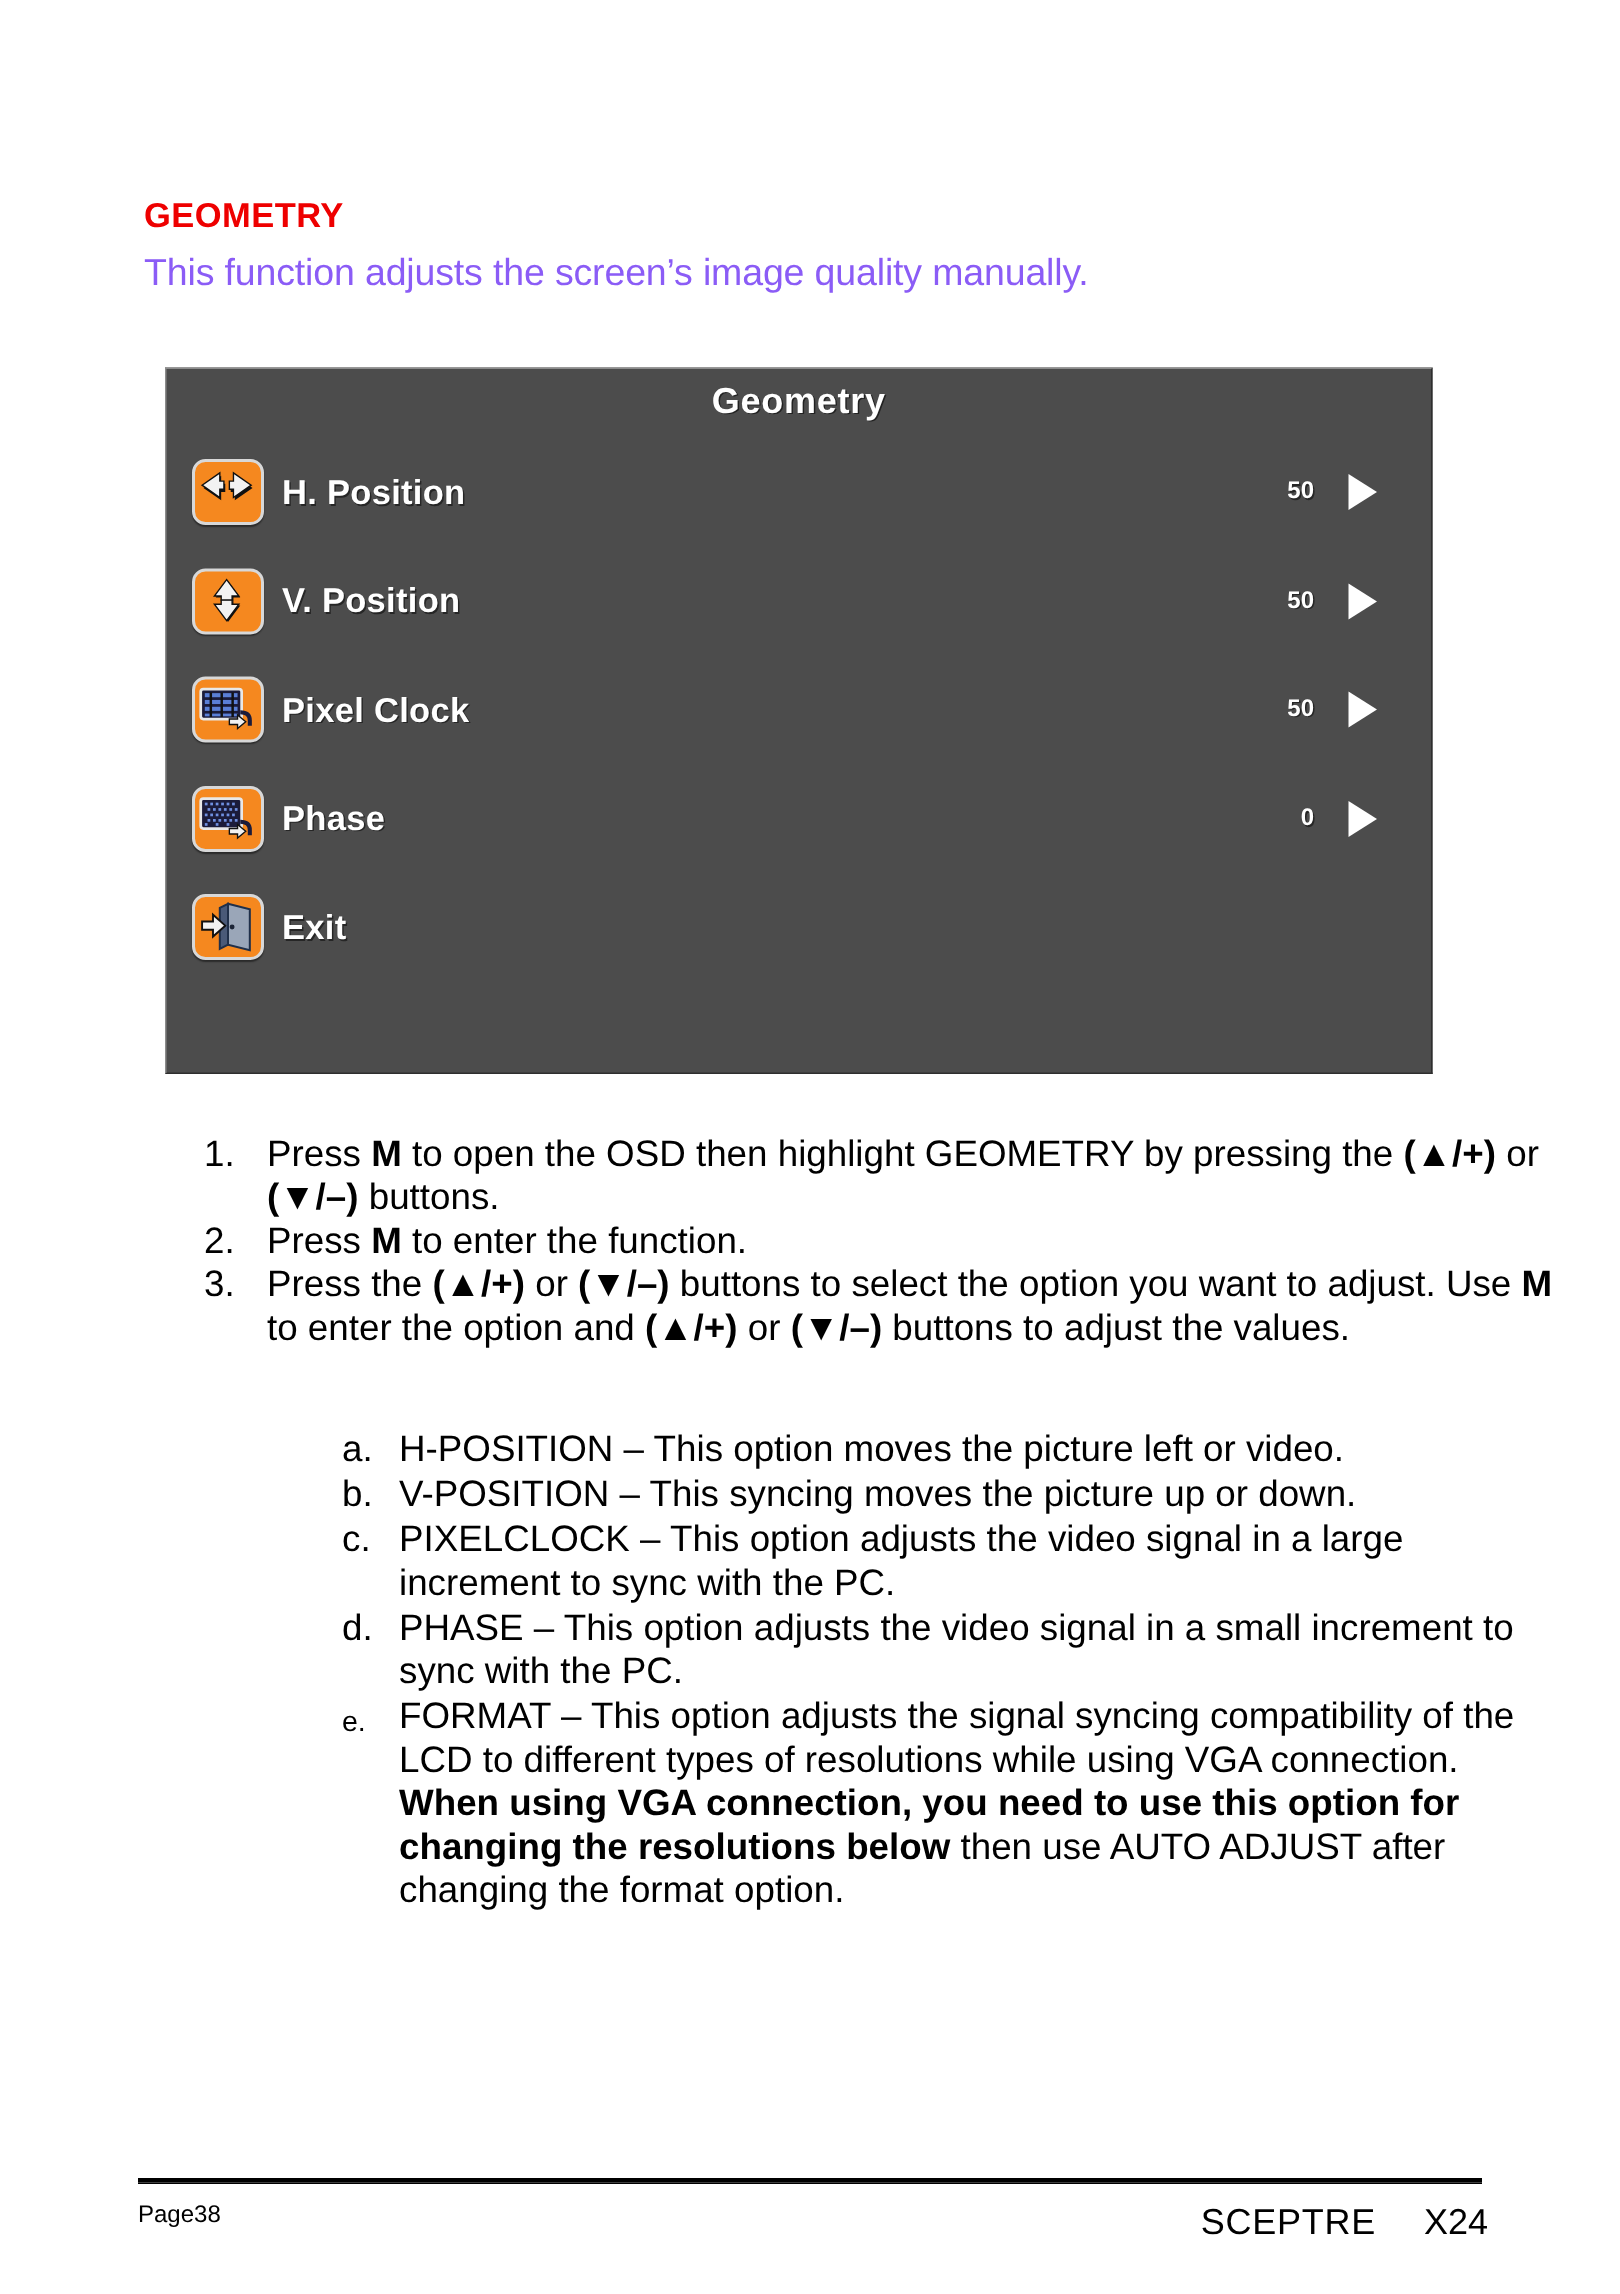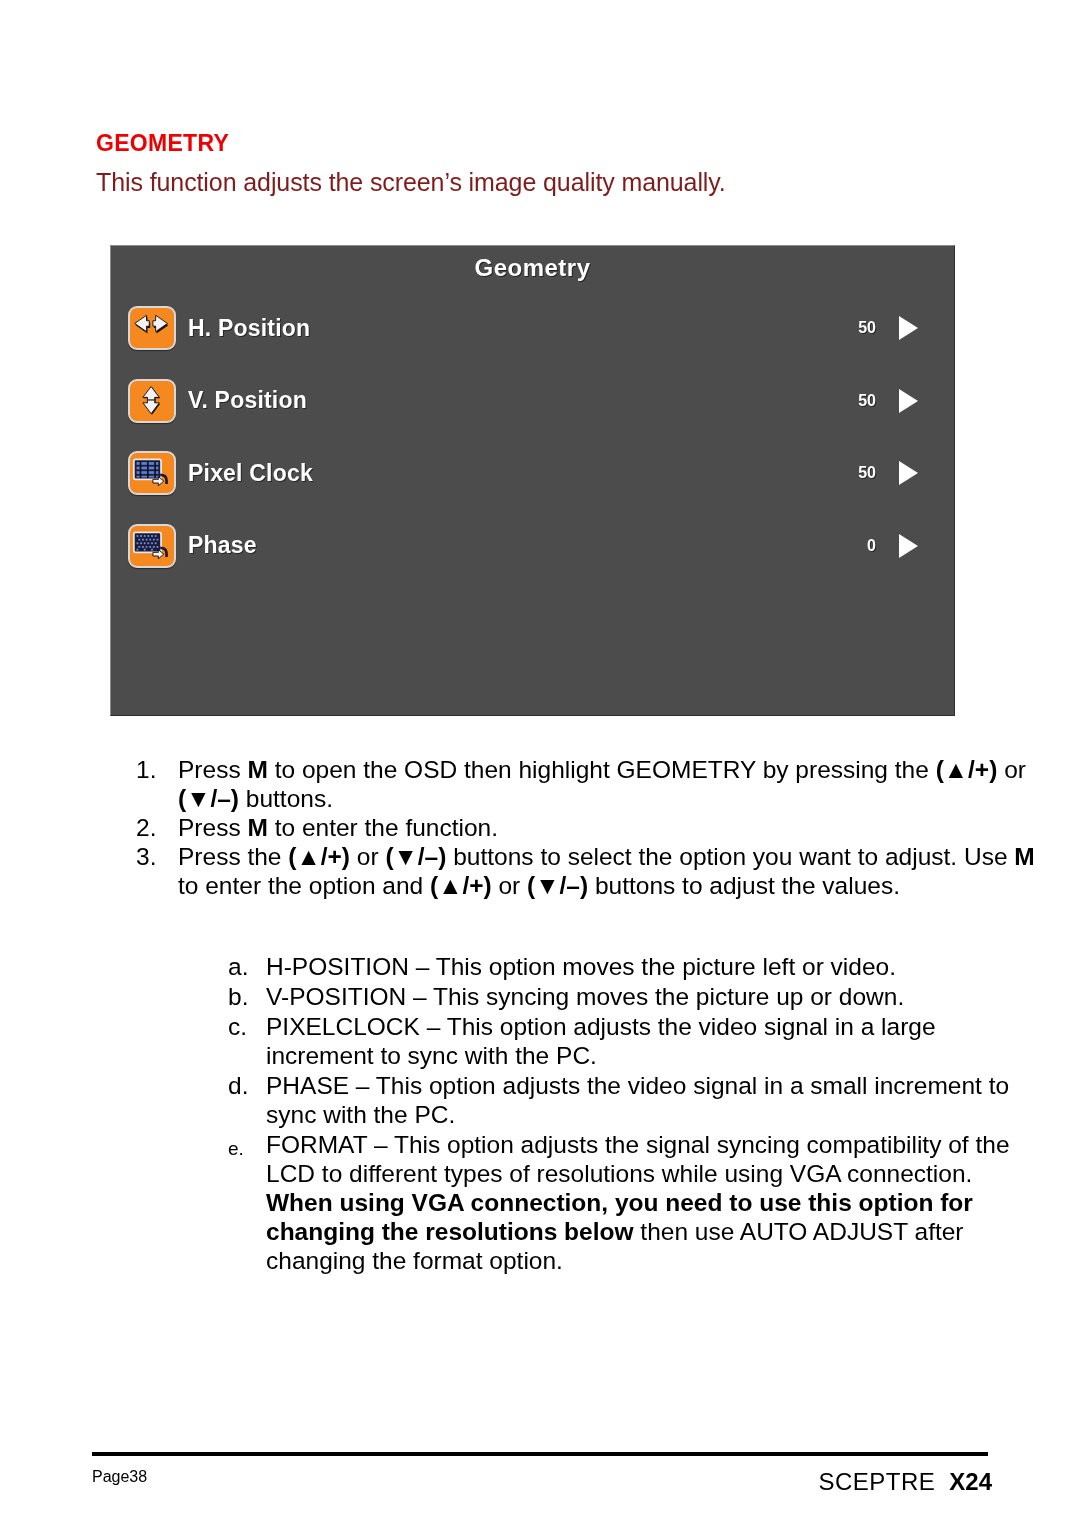--- a/index.html
+++ b/index.html
@@ -36,7 +36,7 @@
     left: 96px;
     top: 168px;
     font-size: 25px;
-    color: #7f1d1d;
+    color: #8b5cf6;
     letter-spacing: -0.1px;
   }
 

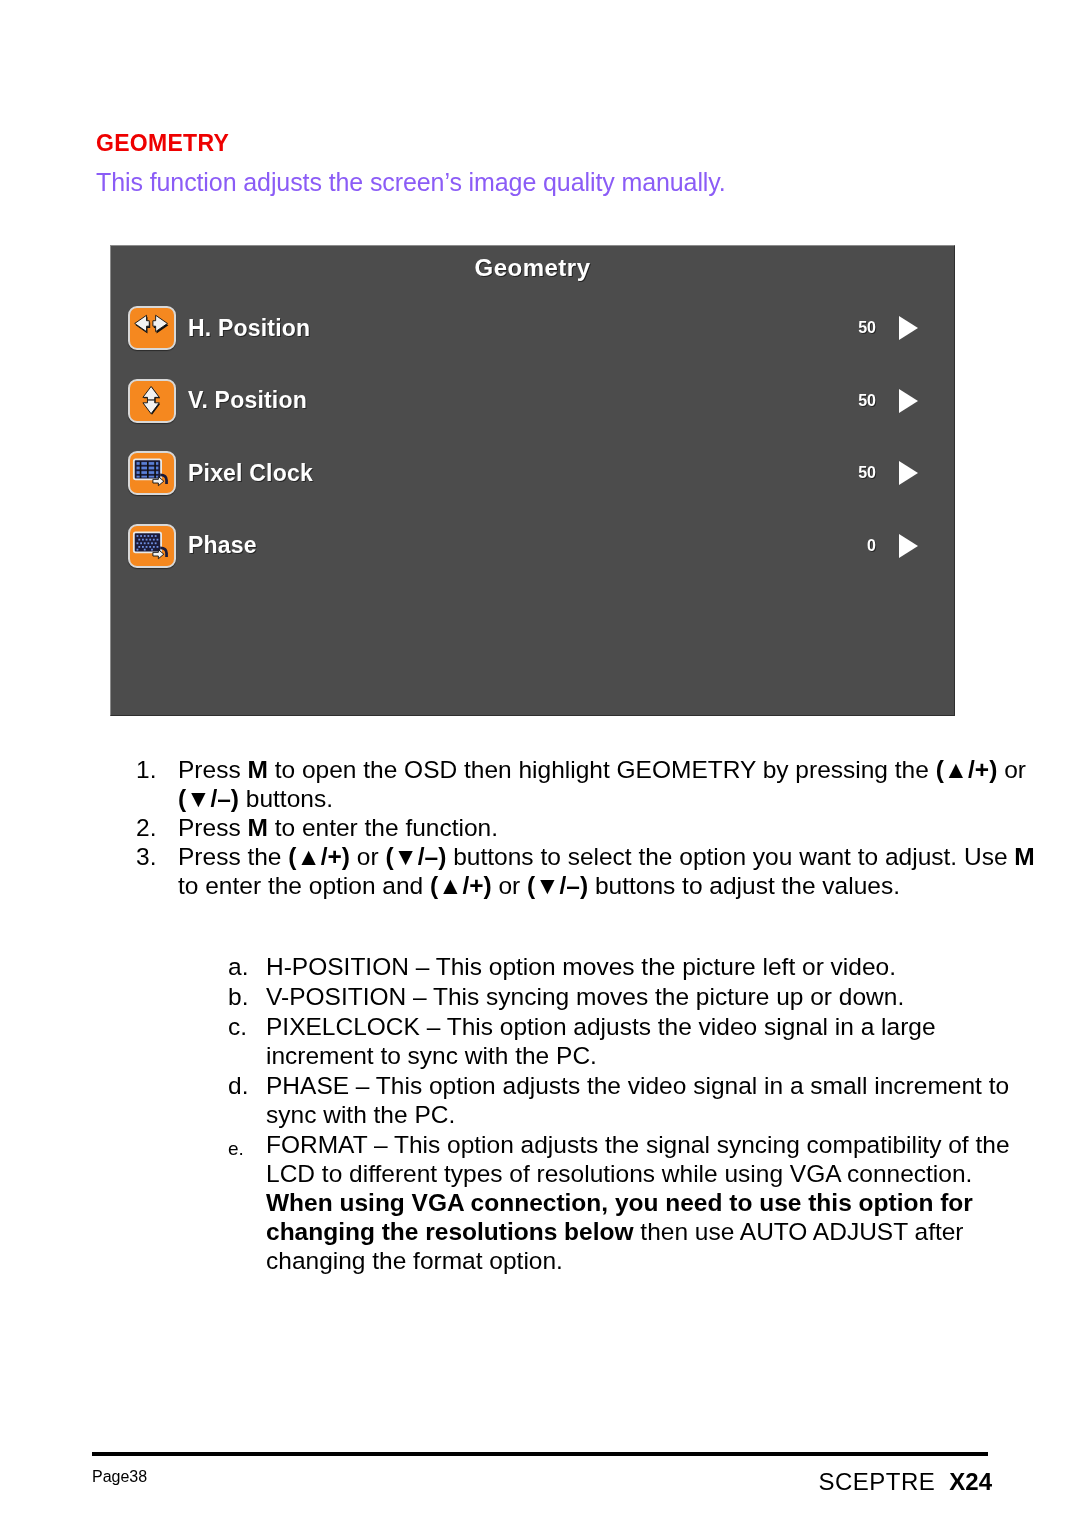--- a/index.html
+++ b/index.html
@@ -295,6 +295,17 @@
           <span class="osd-value">0</span>
           <span class="osd-arrow"></span>
         </div>
+        <div class="osd-row">
+          <div class="tile">
+            <svg viewBox="0 0 48 44">
+              <path d="M24 5 L40 9 L40 39 L24 35 Z" fill="#9aa6b8" stroke="#20304a" stroke-width="1.5"></path>
+              <path d="M24 5 L24 35 L18 38 L18 8 Z" fill="#4a5a78" stroke="#20304a" stroke-width="1.5"></path>
+              <circle cx="27" cy="22" r="1.8" fill="#1b2436"></circle>
+              <path d="M5 18 L13 18 L13 13 L22 21 L13 29 L13 24 L5 24 Z" fill="#f2f2f2" stroke="#111" stroke-width="1.4"></path>
+            </svg>
+          </div>
+          <span class="osd-label">Exit</span>
+        </div>
       </div>
   </div>
 

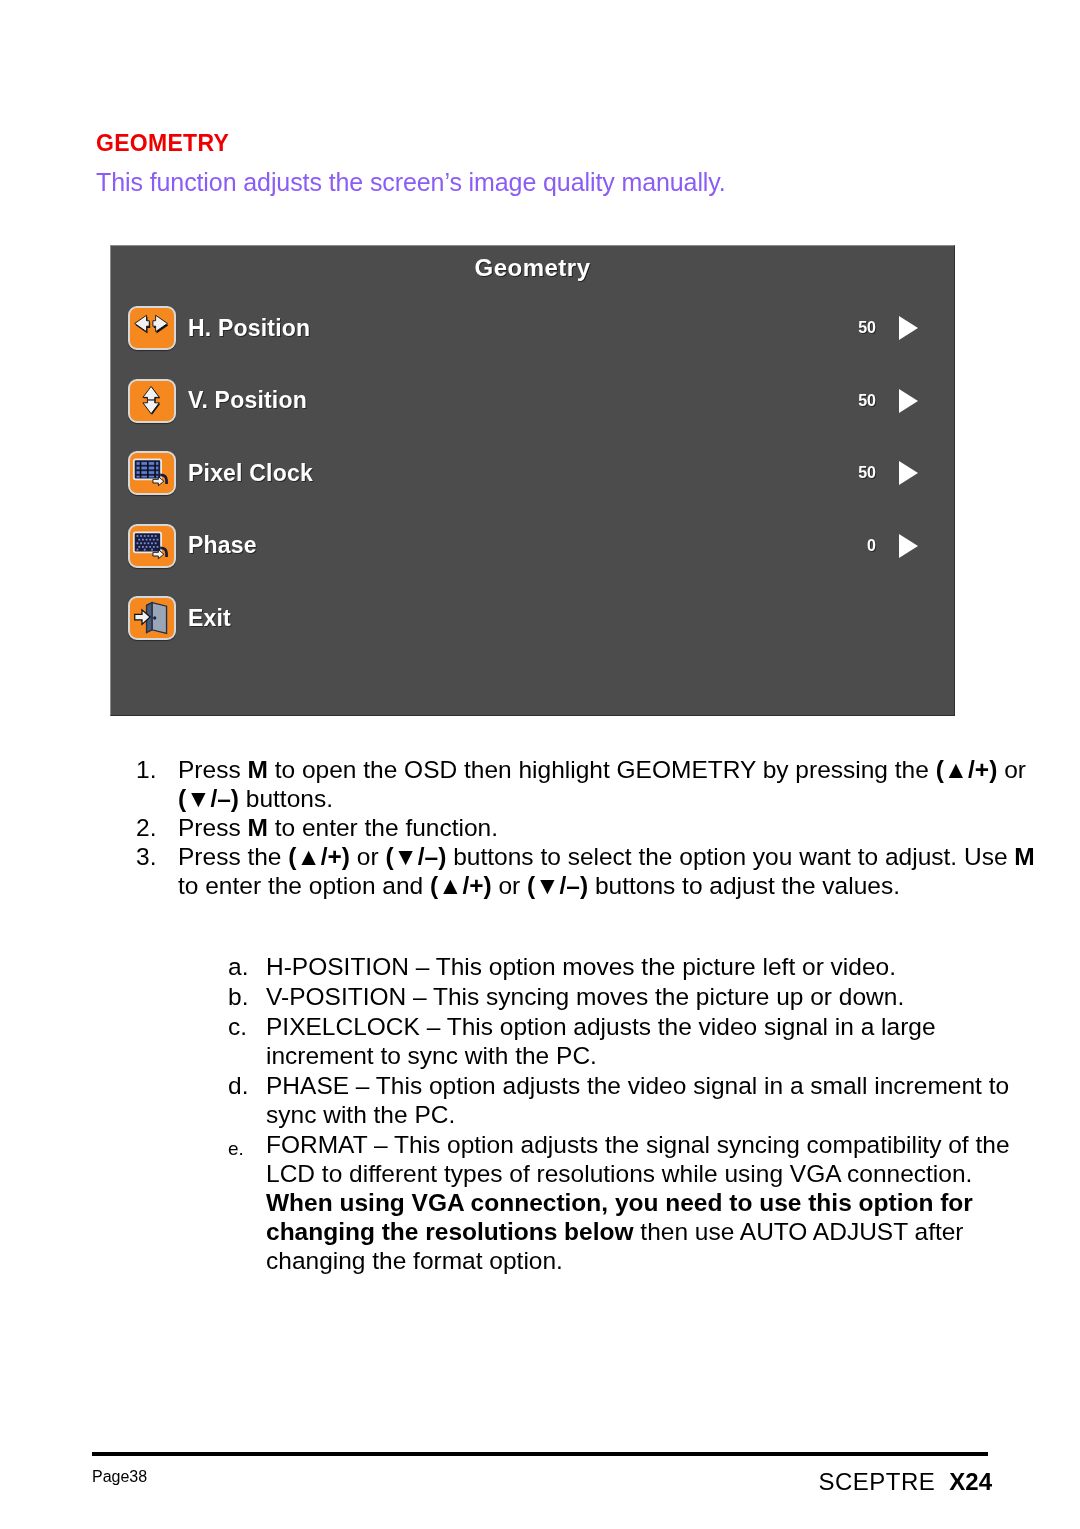--- a/index.html
+++ b/index.html
@@ -188,7 +188,7 @@
     white-space: nowrap;
   }
   .footer-brand { font-weight: normal; letter-spacing: .5px; }
-  .footer-model { margin-left: 14px; font-weight: bold; }
+  .footer-model { margin-left: 32px; }
 </style>
 </head>
 <body>

